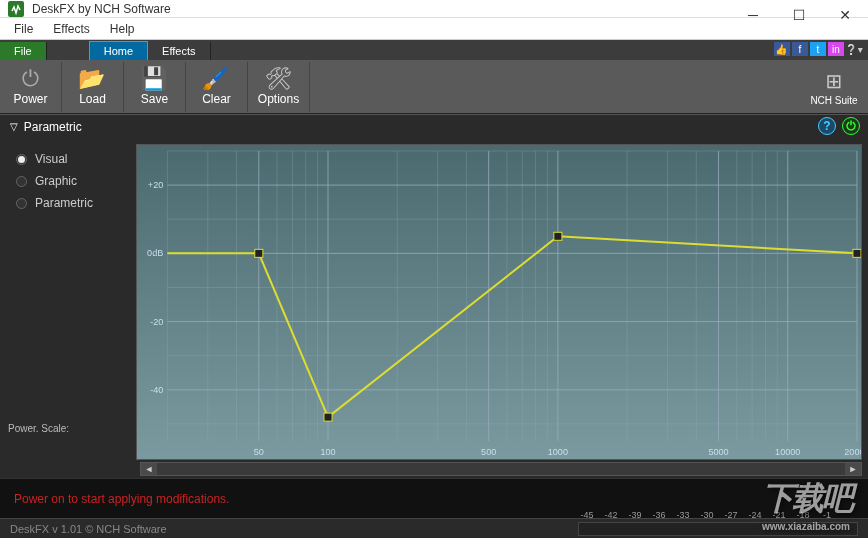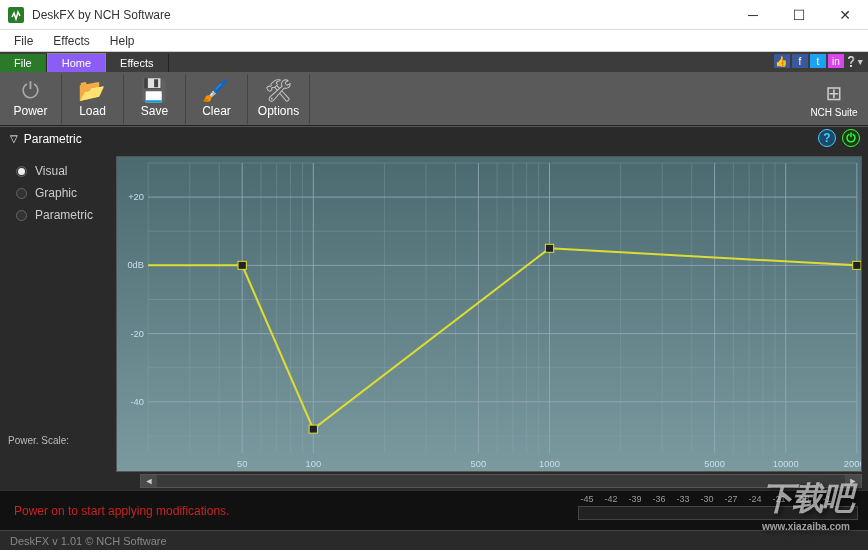--- a/index.html
+++ b/index.html
@@ -4,7 +4,7 @@
 <style>
 * { margin: 0; padding: 0; box-sizing: border-box; }
 body { font-family: "Segoe UI", Arial, sans-serif; font-size: 12px; background: #fff; width: 868px; height: 552px; overflow: hidden; position: relative; }
-.titlebar { height: 30px; background: #fff; border-bottom: 1px solid #ddd; display: flex; align-items: center; padding-left: 8px; position: relative; }
+.titlebar { height: 18px; background: #fff; border-bottom: 1px solid #ddd; display: flex; align-items: center; padding-left: 8px; position: relative; }
 .titlebar .icon { width: 16px; height: 16px; margin-right: 8px; }
 .titlebar .title { font-size: 12px; color: #333; }
 .winbtns { position: absolute; right: 0; top: 0; display: flex; }

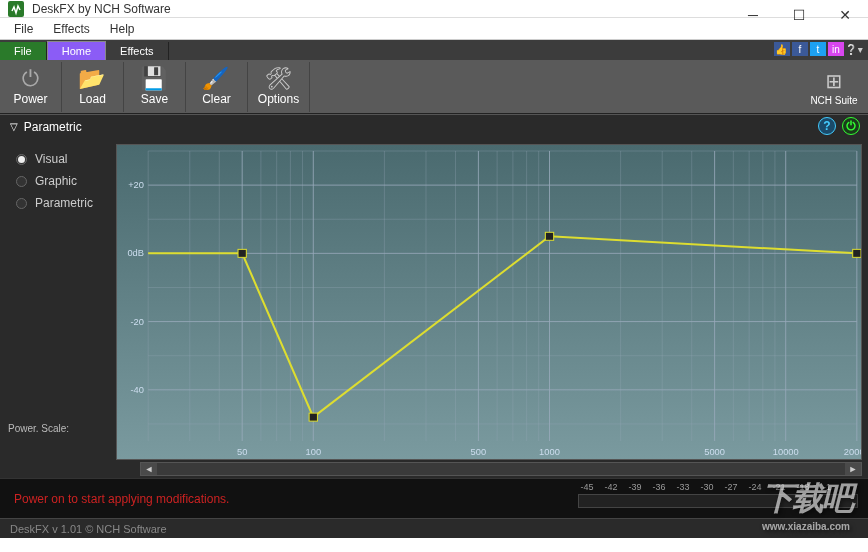--- a/index.html
+++ b/index.html
@@ -14,7 +14,7 @@
 .ribbon-tabs { height: 20px; background: #3c3c3c; display: flex; align-items: flex-end; position: relative; }
 .ribbon-tab { padding: 3px 14px; font-size: 11px; color: #fff; border-right: 1px solid #222; }
 .ribbon-tab.file { background: #2a7a2a; }
-.ribbon-tab.active { background: #8b5cf6; border: 1px solid #888; border-bottom: none; }
+.ribbon-tab.active { background: #0369a1; border: 1px solid #888; border-bottom: none; margin-left: 42px; }
 .ribbon-right { position: absolute; right: 6px; top: 2px; display: flex; gap: 2px; align-items: center; }
 .social-icon { width: 16px; height: 14px; display: flex; align-items: center; justify-content: center; font-size: 10px; color: #fff; }
 .ribbon-body { height: 54px; background: #5a5a5a; display: flex; align-items: center; padding: 2px 0; position: relative; border-bottom: 1px solid #222; }

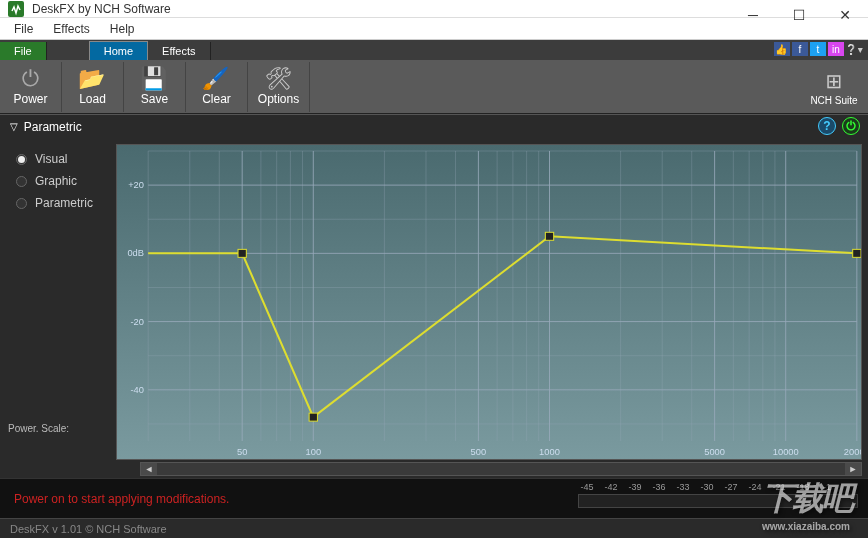--- a/index.html
+++ b/index.html
@@ -32,7 +32,7 @@
 .help-btn { background: #1a4a6a; color: #4cf; border: 1px solid #4cf; }
 .power-btn { background: #1a3a1a; color: #3f3; border: 1px solid #3f3; }
 .main-area { height: 322px; background: #2a2a2a; display: flex; position: relative; }
-.left-panel { width: 116px; padding: 10px 4px; }
+.left-panel { width: 136px; padding: 10px 4px; }
 .radio-row { display: flex; align-items: center; gap: 8px; padding: 4px 12px; font-size: 12px; color: #ccc; }
 .radio-circle { width: 11px; height: 11px; border-radius: 50%; border: 1px solid #666; background: #333; position: relative; }
 .radio-circle.on::after { content: ''; position: absolute; left: 1px; top: 1px; width: 7px; height: 7px; border-radius: 50%; background: #eee; }

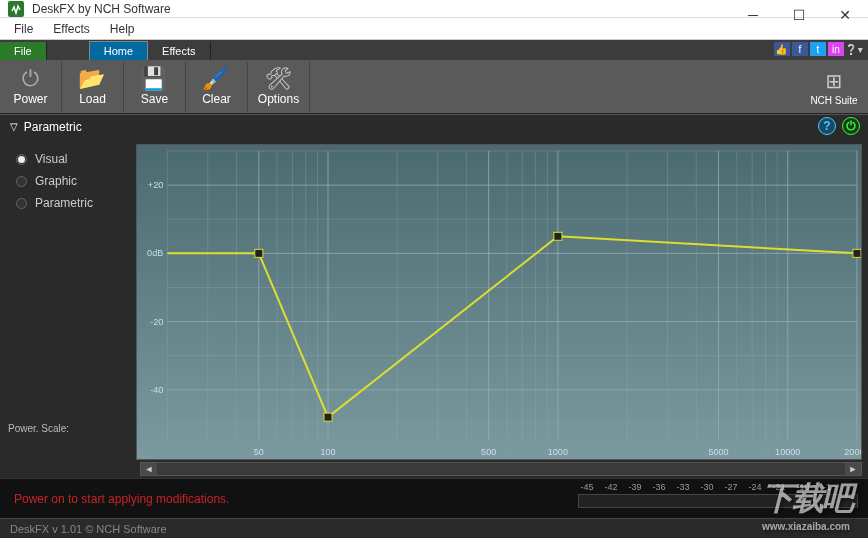--- a/index.html
+++ b/index.html
@@ -46,7 +46,7 @@
 .meter-msg { color: #c22; font-size: 12px; padding-left: 14px; }
 .meter-right { position: absolute; right: 10px; top: 3px; }
 .meter-scale { display: flex; gap: 6px; font-size: 9px; color: #999; }
-.meter-scale span { width: 18px; text-align: center; }
+.meter-scale span { width: 18px; text-align: center; margin-top: 28px; }
 .meter-bar { width: 280px; height: 14px; background: #222; border: 1px solid #444; margin-top: 2px; }
 .status-bar { height: 20px; background: #2a2a2a; color: #888; font-size: 11px; display: flex; align-items: center; padding-left: 10px; border-top: 1px solid #444; }
 .watermark { position: absolute; right: 16px; bottom: 20px; font-size: 32px; font-weight: bold; color: rgba(255,255,255,0.6); text-shadow: 2px 2px 4px rgba(0,0,0,0.5); pointer-events: none; font-style: italic; letter-spacing: -2px; }

